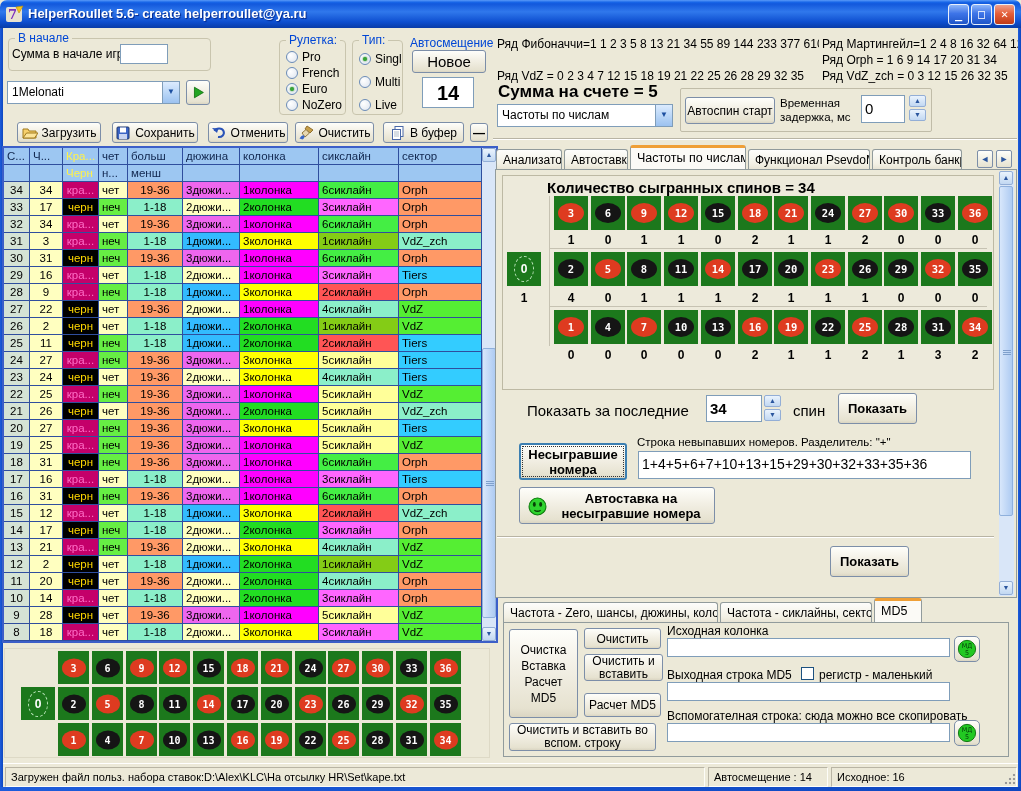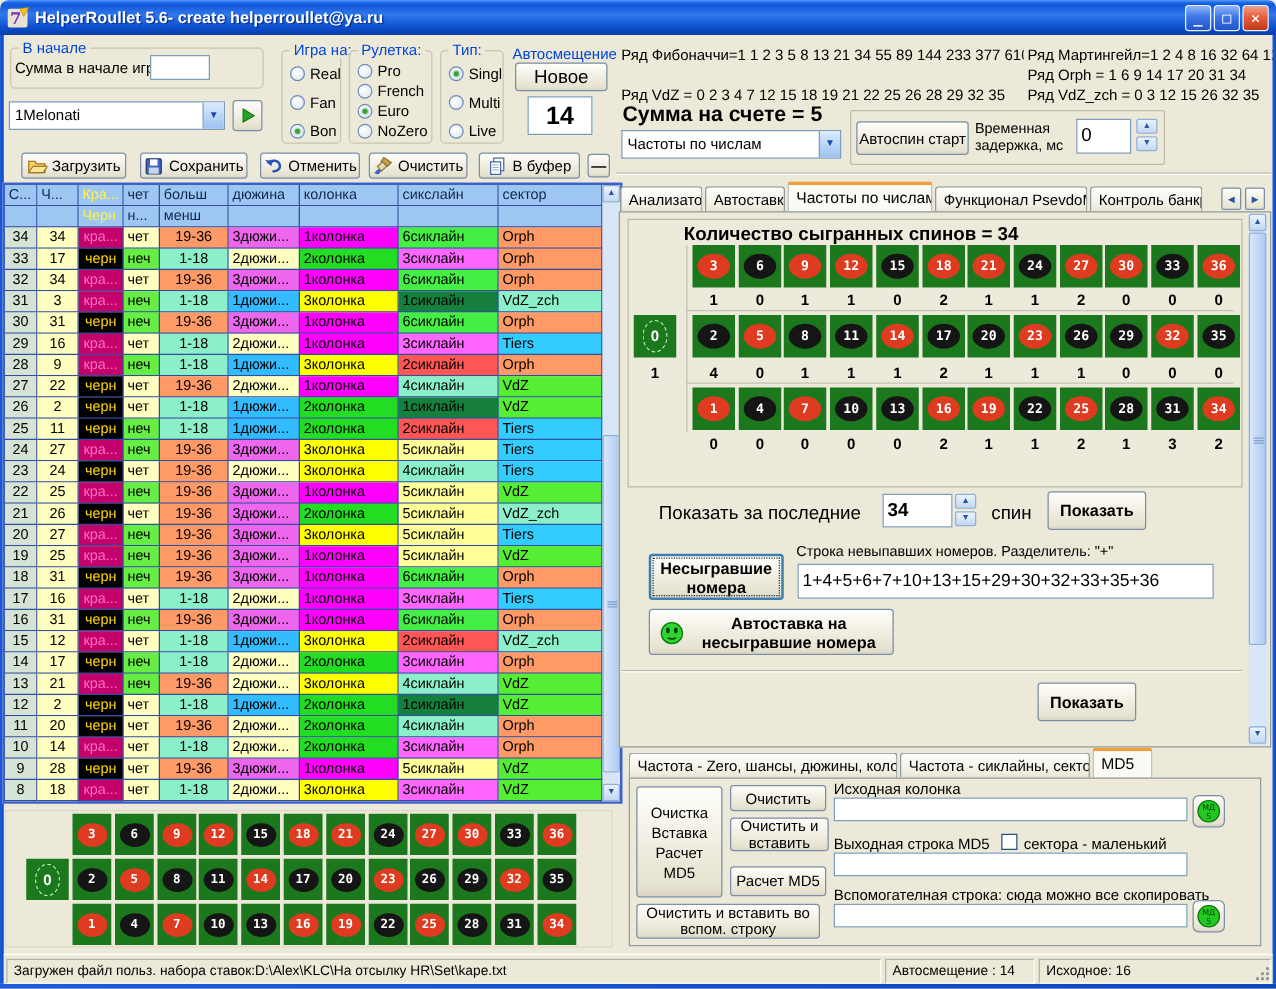--- a/index.html
+++ b/index.html
@@ -120,23 +120,6 @@
       </svg>
   </div>
 
-  <div class="gbx" style="left:225px;top:40px;width:48px;height:75px">
-    <div class="gcap">Игра на:</div>
-    <div id="rg-game">
-        <div class="radio-row" style="top: 10px;">
-          <span class="radio"></span>
-          <span class="rlabel">Real</span>
-        </div>
-        <div class="radio-row" style="top: 33px;">
-          <span class="radio"></span>
-          <span class="rlabel">Fan</span>
-        </div>
-        <div class="radio-row" style="top: 56px;">
-          <span class="radio sel"></span>
-          <span class="rlabel">Bon</span>
-        </div>
-      </div>
-  </div>
   <div class="gbx" style="left:352px;top:40px;width:51px;height:75px">
     <div class="gcap">Тип:</div>
     <div id="rg-type">

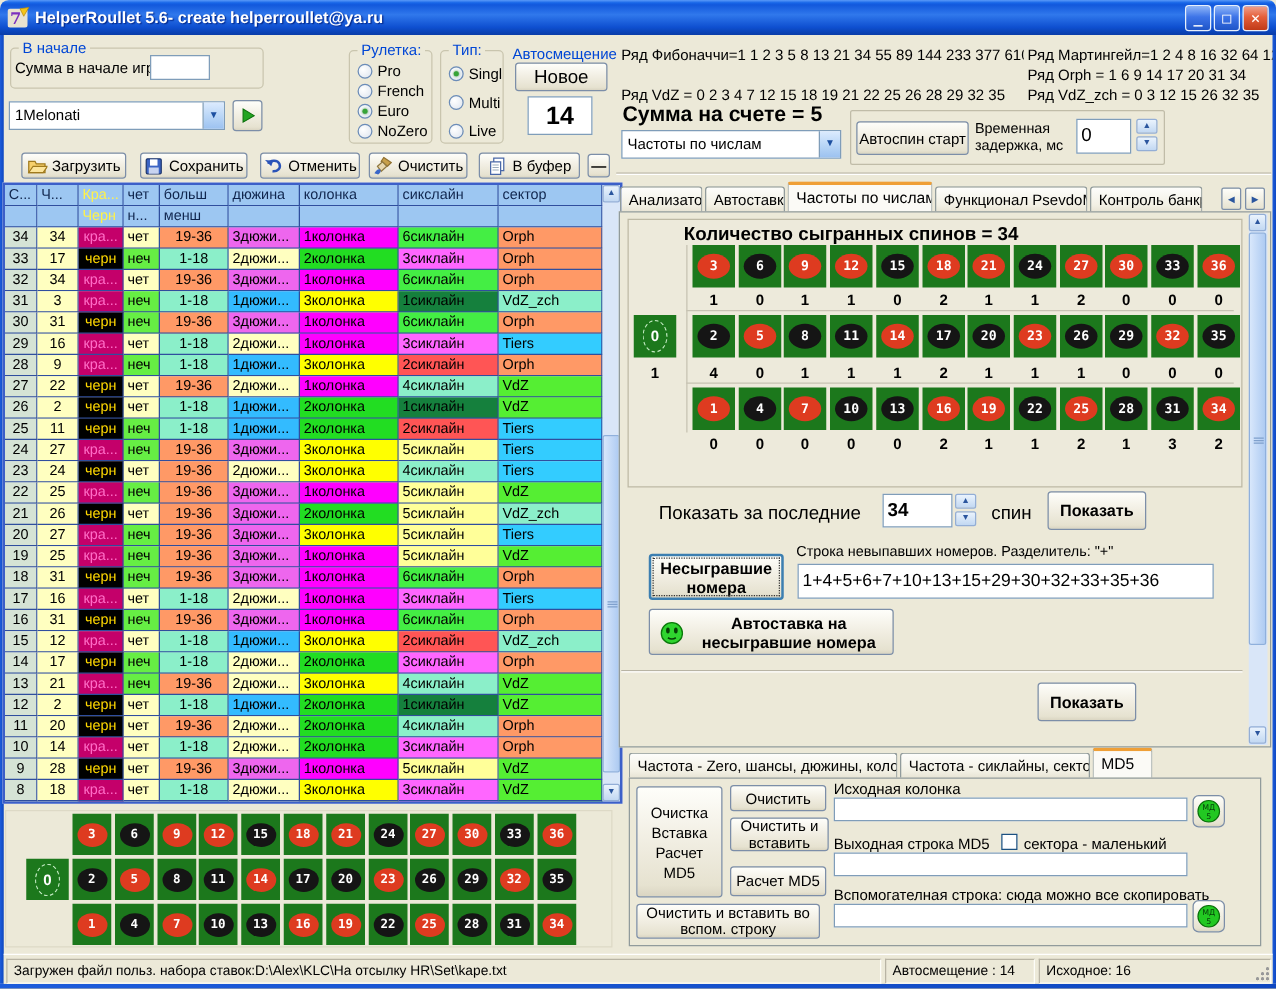--- a/index.html
+++ b/index.html
@@ -52,7 +52,7 @@
 .c-high{background:#FF9966}.c-low{background:#8BEFC9}
 .c-d1{background:#33BBFF}.c-d2{background:#FFFFC0}.c-d3{background:#EE66EE}
 .c-k1{background:#FF00FF}.c-k2{background:#22DD22}.c-k3{background:#FFFF00}
-.c-s1{background:#15803d}.c-s2{background:#FF5555}.c-s3{background:#FF66FF}.c-s4{background:#8BEFC9}.c-s5{background:#FFFF99}.c-s6{background:#44EE44}
+.c-s1{background:#84cc16}.c-s2{background:#FF5555}.c-s3{background:#FF66FF}.c-s4{background:#8BEFC9}.c-s5{background:#FFFF99}.c-s6{background:#44EE44}
 .c-orph{background:#FF9966}.c-tiers{background:#33CCFF}.c-vdz{background:#55EE33}.c-vdzz{background:#8BEFC9}
 
 .sbar{position:absolute;background:#D9E6F8}

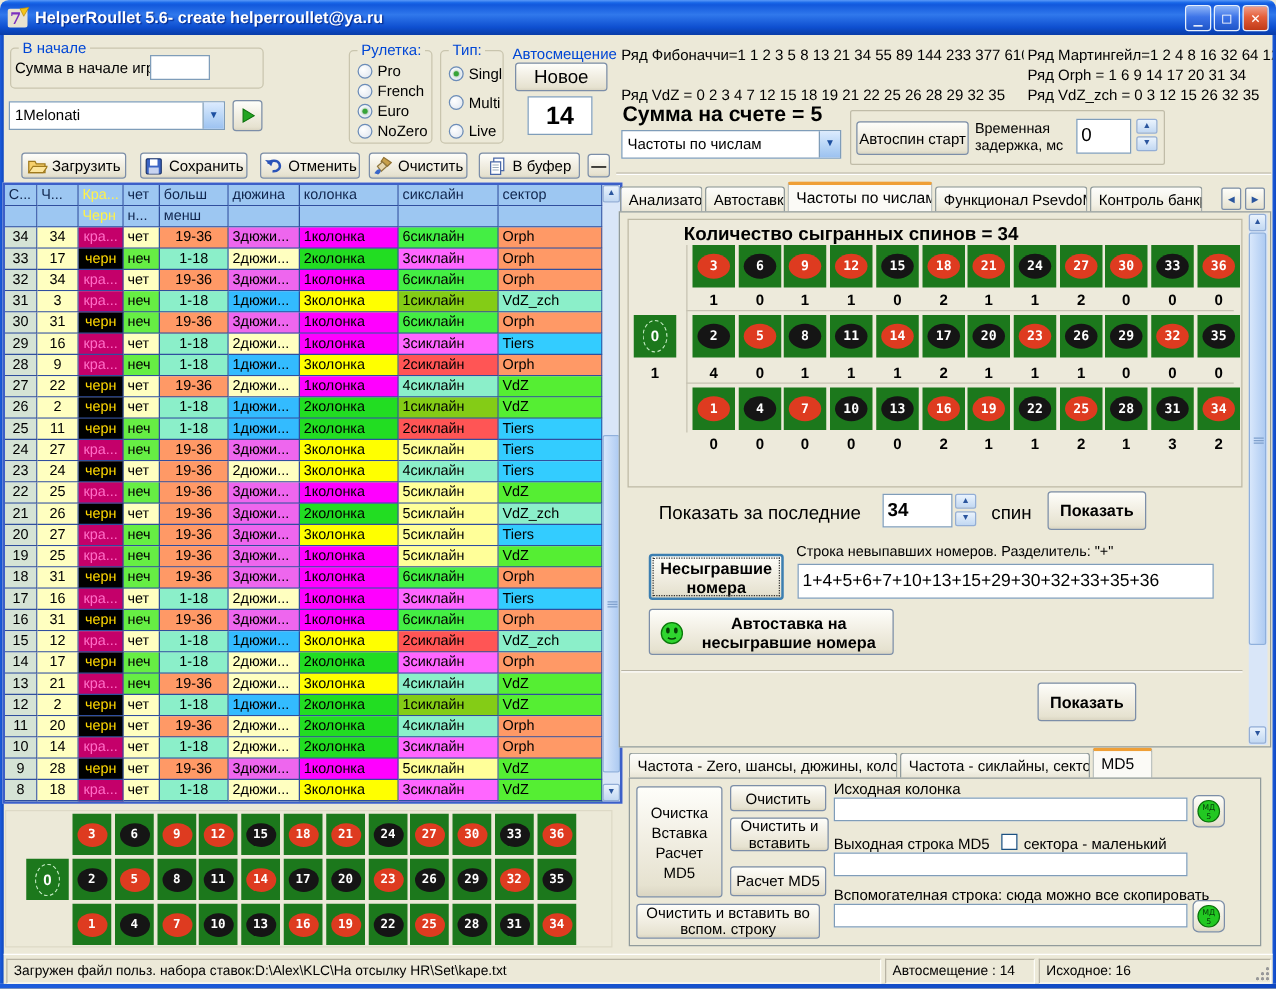--- a/index.html
+++ b/index.html
@@ -902,7 +902,7 @@
 
     <div class="lbl" style="left:163px;top:45px">Выходная строка MD5</div>
     <div class="chk" style="left:297px;top:44px"></div>
-    <div class="lbl" style="left:315px;top:45px">сектора  - маленький</div>
+    <div class="lbl" style="left:315px;top:45px">регистр  - маленький</div>
     <div class="field" style="left:163px;top:59px;width:283px;height:19px"></div>
 
     <div class="lbl" style="left:163px;top:86px">Вспомогателная строка: сюда можно все скопировать</div>

